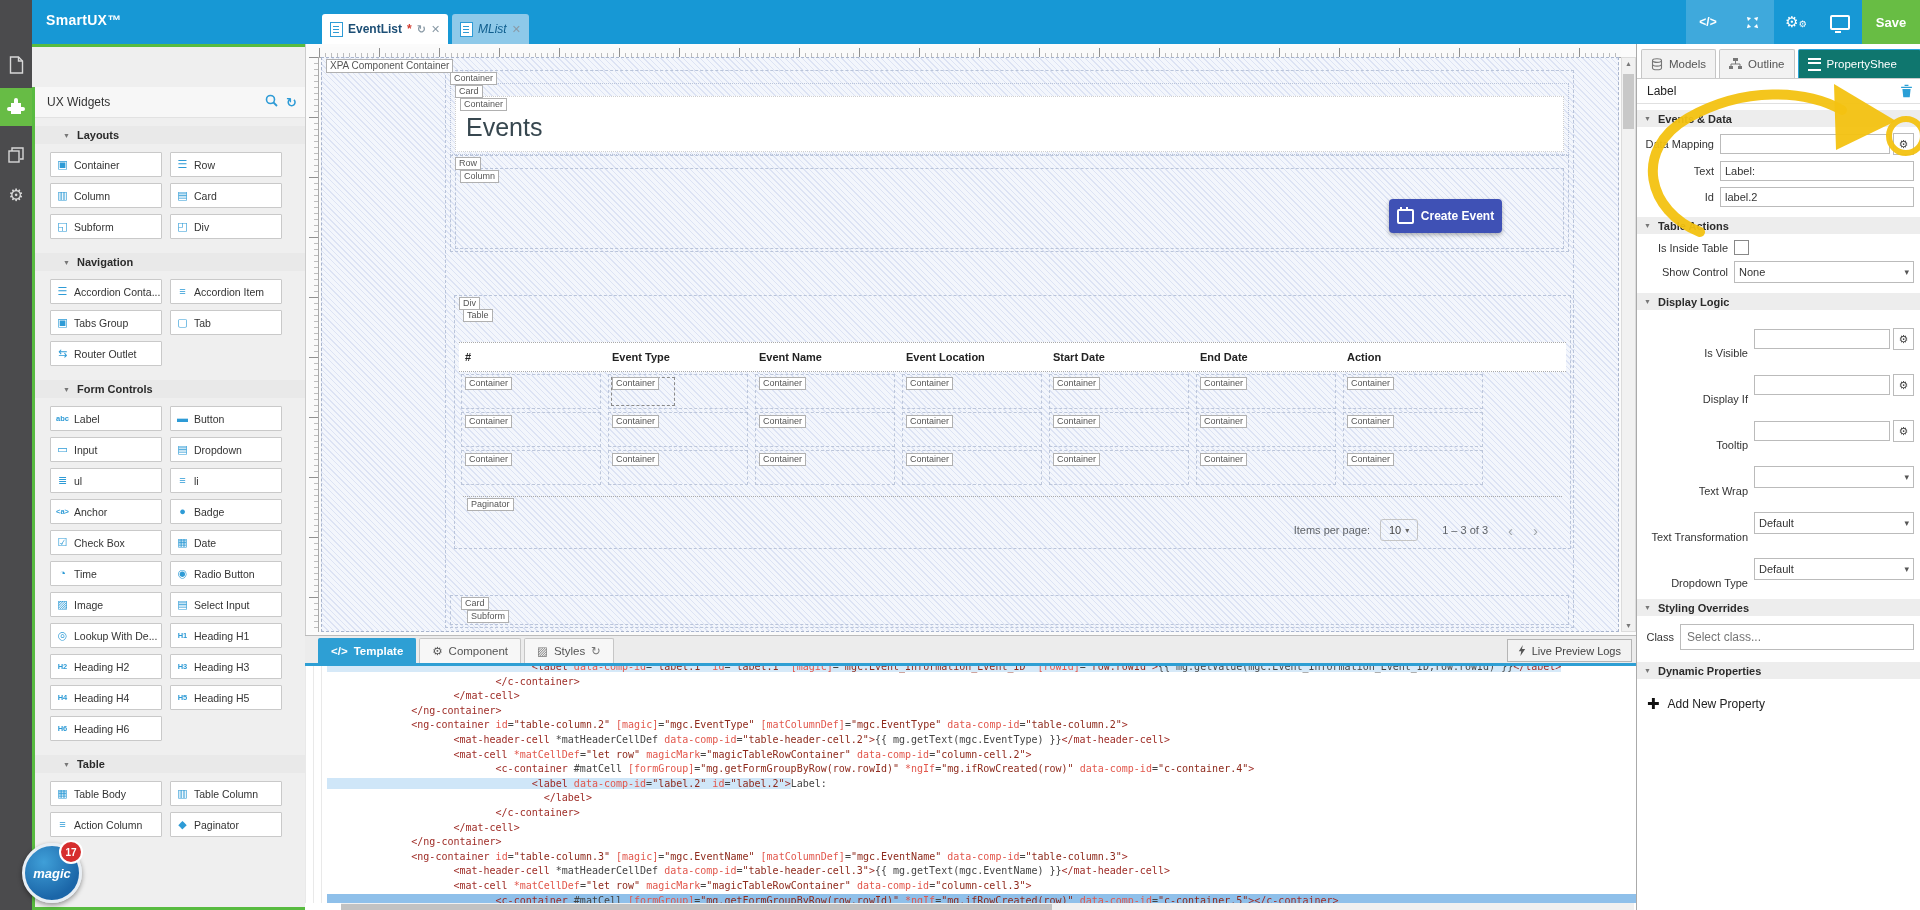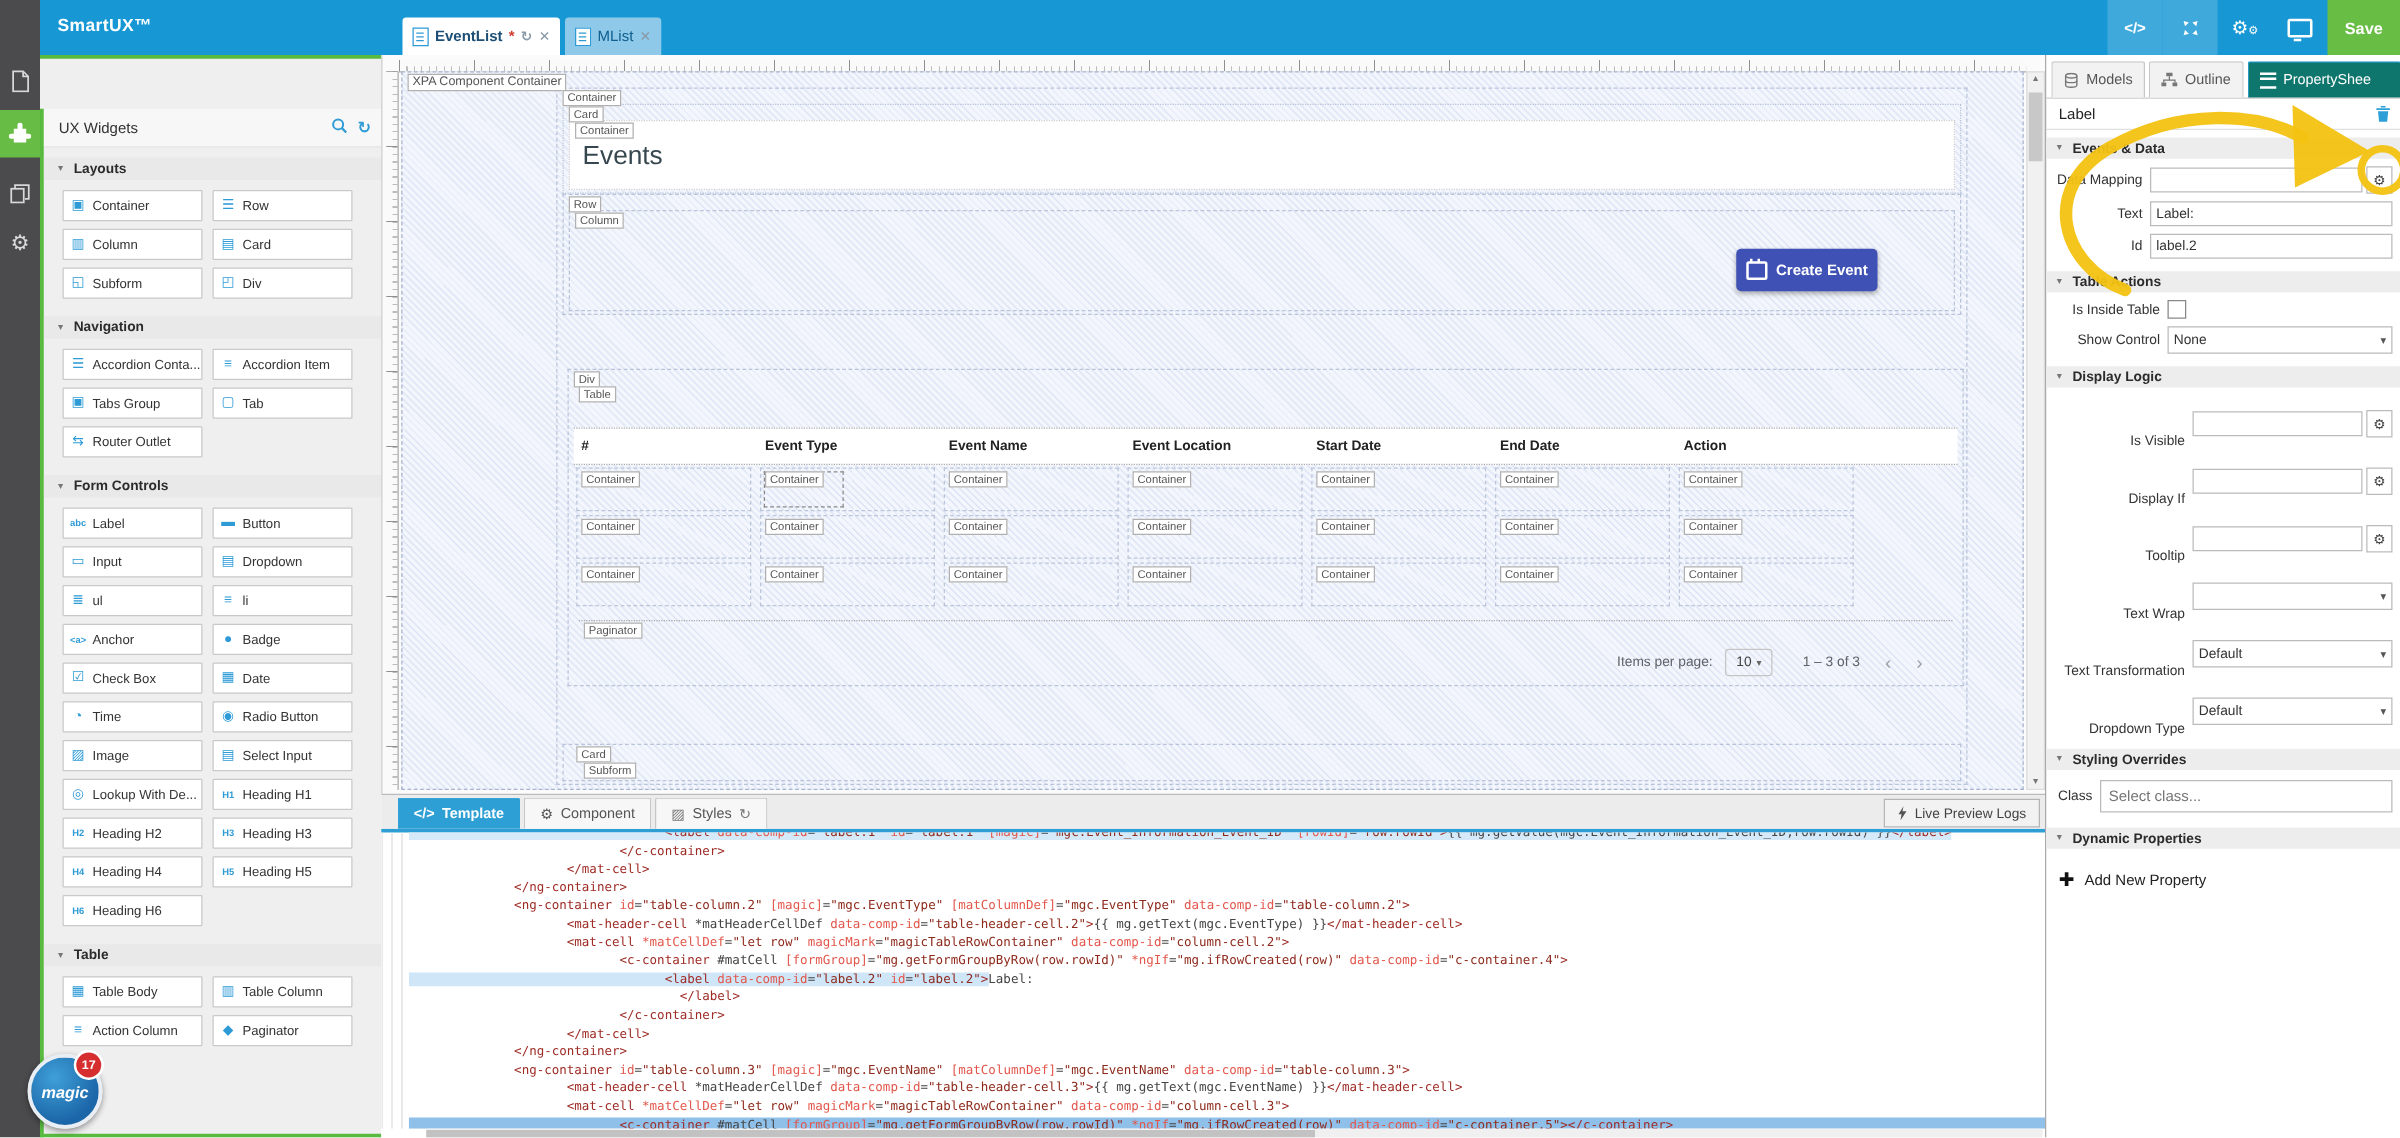--- a/index.html
+++ b/index.html
@@ -22,7 +22,7 @@
   .brand{position:absolute;left:14px;top:12px;color:#fff;font-size:14px;font-weight:bold;letter-spacing:.3px;}
   .doc-tab{position:absolute;bottom:0;height:30px;border-radius:3px 3px 0 0;display:flex;align-items:center;padding:0 8px;gap:5px;font-size:12px;}
   .doc-tab.active{left:290px;background:#fff;color:#1d4f76;font-weight:bold;}
-  .doc-tab.inactive{left:420px;background:#8ec9e9;color:#0f5e8e;}
+  .doc-tab.inactive{left:420px;background:#8ec9e9;color:#0f5e8e;font-style:italic;}
   .pageicon{width:11px;height:13px;border:1px solid #2e9bd6;background:#fff;position:relative;}
   .pageicon:before{content:"";position:absolute;left:2px;top:3px;width:6px;height:1px;background:#2e9bd6;box-shadow:0 3px 0 #2e9bd6,0 6px 0 #2e9bd6;}
   .tab-star{color:#d23b2f;font-weight:bold;}

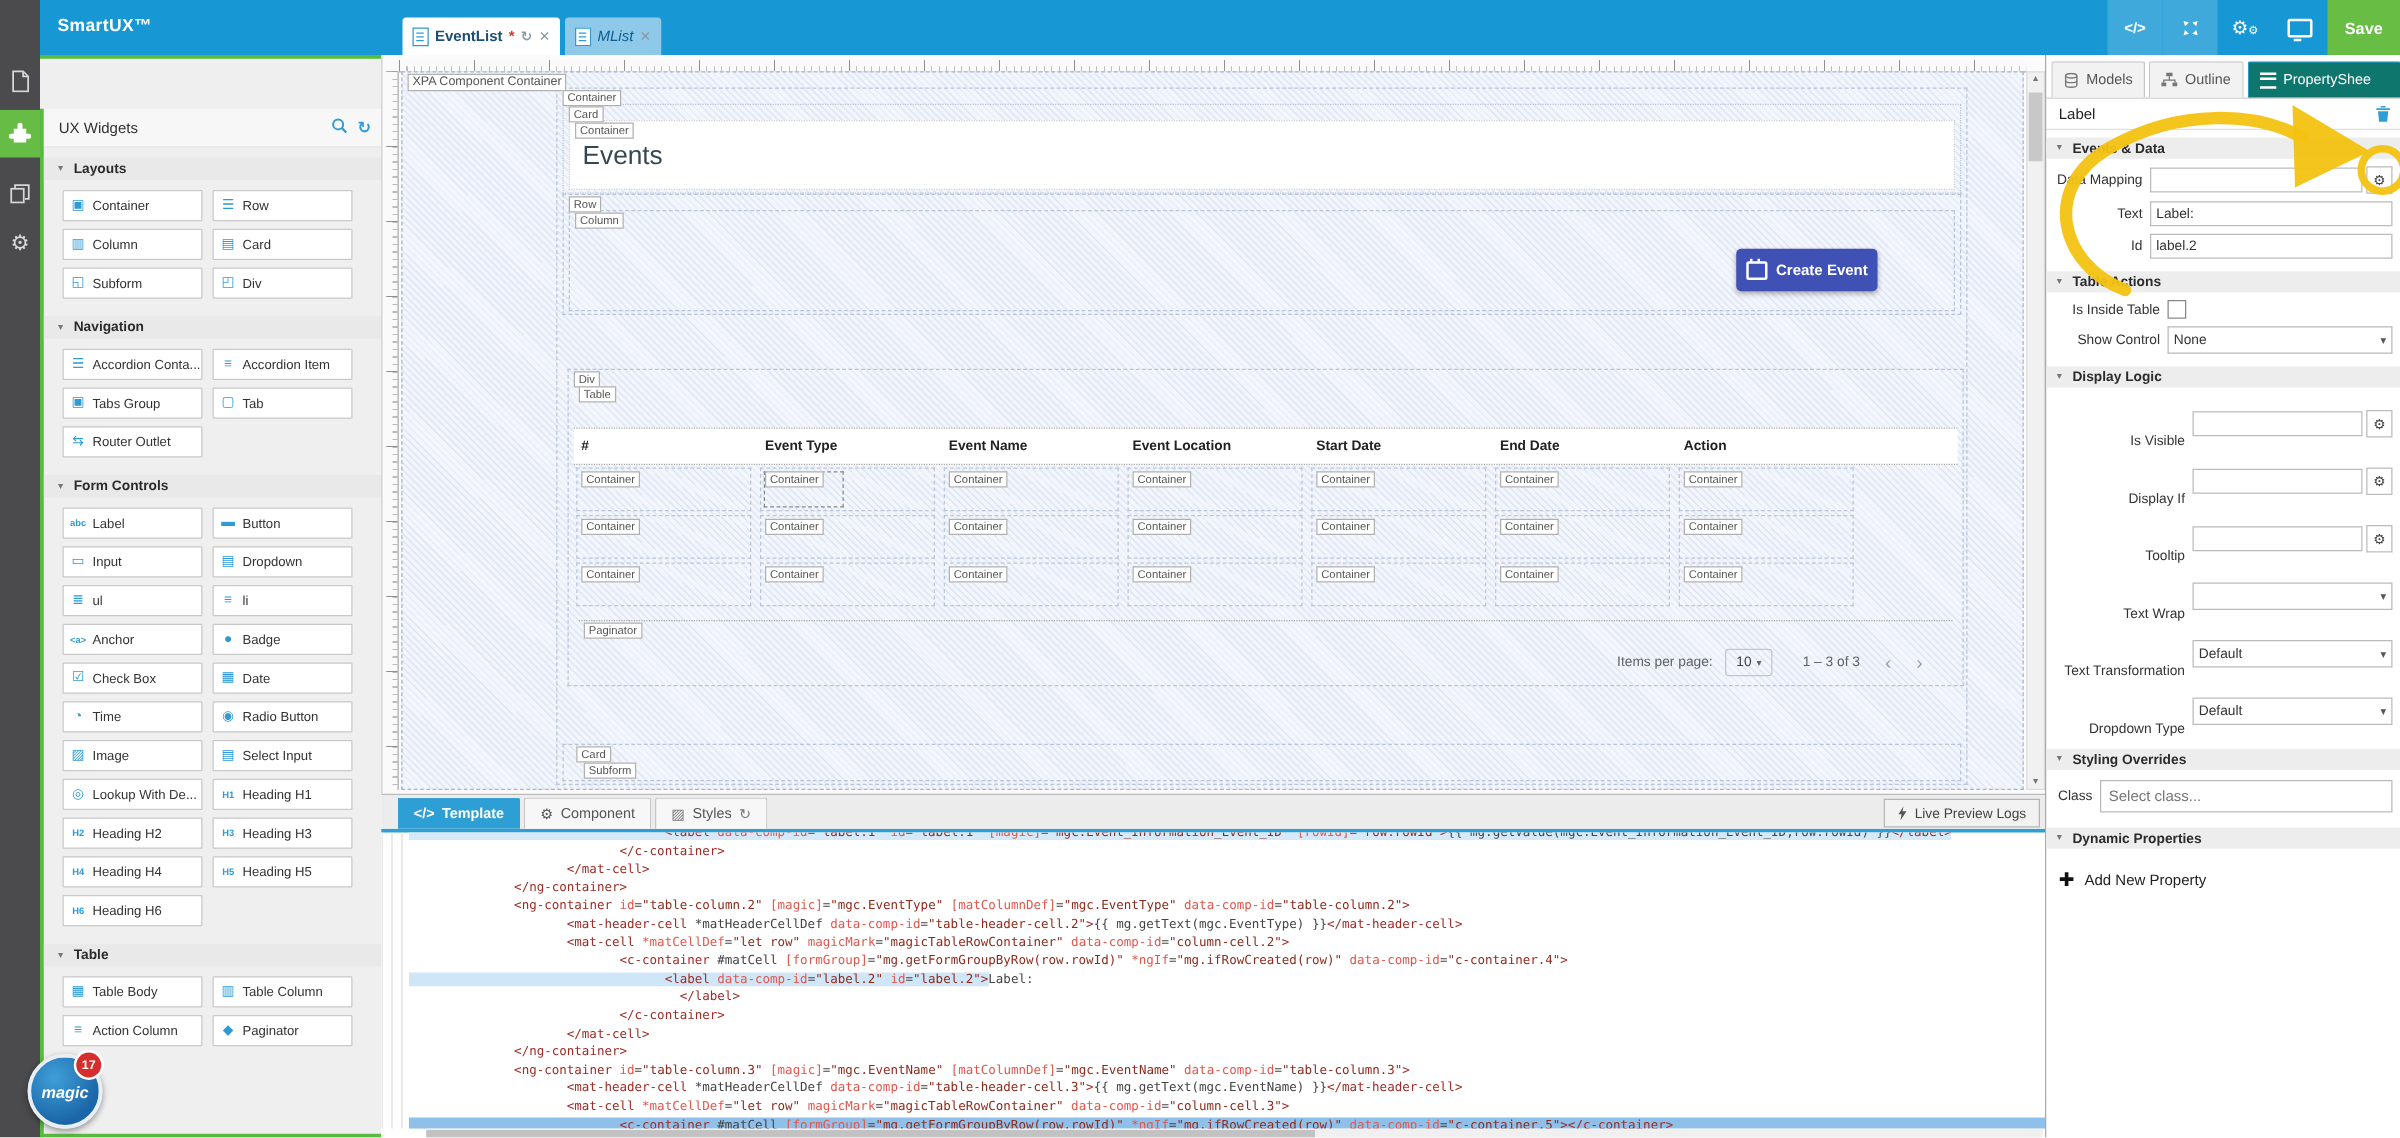--- a/index.html
+++ b/index.html
@@ -42,7 +42,7 @@
   .whead{height:30px;display:flex;align-items:center;padding:0 8px 0 12px;background:#f7f7f7;border-bottom:1px solid #e2e2e2;}
   .whead .t{flex:1;font-size:12px;color:#333;}
   .whead .ic{margin-left:8px;color:#2e9bd6;font-weight:bold;font-size:13px;}
-  .wsec-h{display:flex;align-items:center;gap:7px;height:18px;margin-top:8px;padding-left:10px;background:#e9e9e9;}
+  .wsec-h{display:flex;align-items:center;gap:7px;height:18px;margin-top:8px;padding-left:28px;background:#e9e9e9;}
   .wsec-h .tri{font-size:7px;color:#777;}
   .wsec-h .st{font-size:11px;font-weight:bold;color:#2b2b2b;}
   .wgrid{display:grid;grid-template-columns:112px 112px;gap:6px 8px;padding:8px 0 6px 15px;}

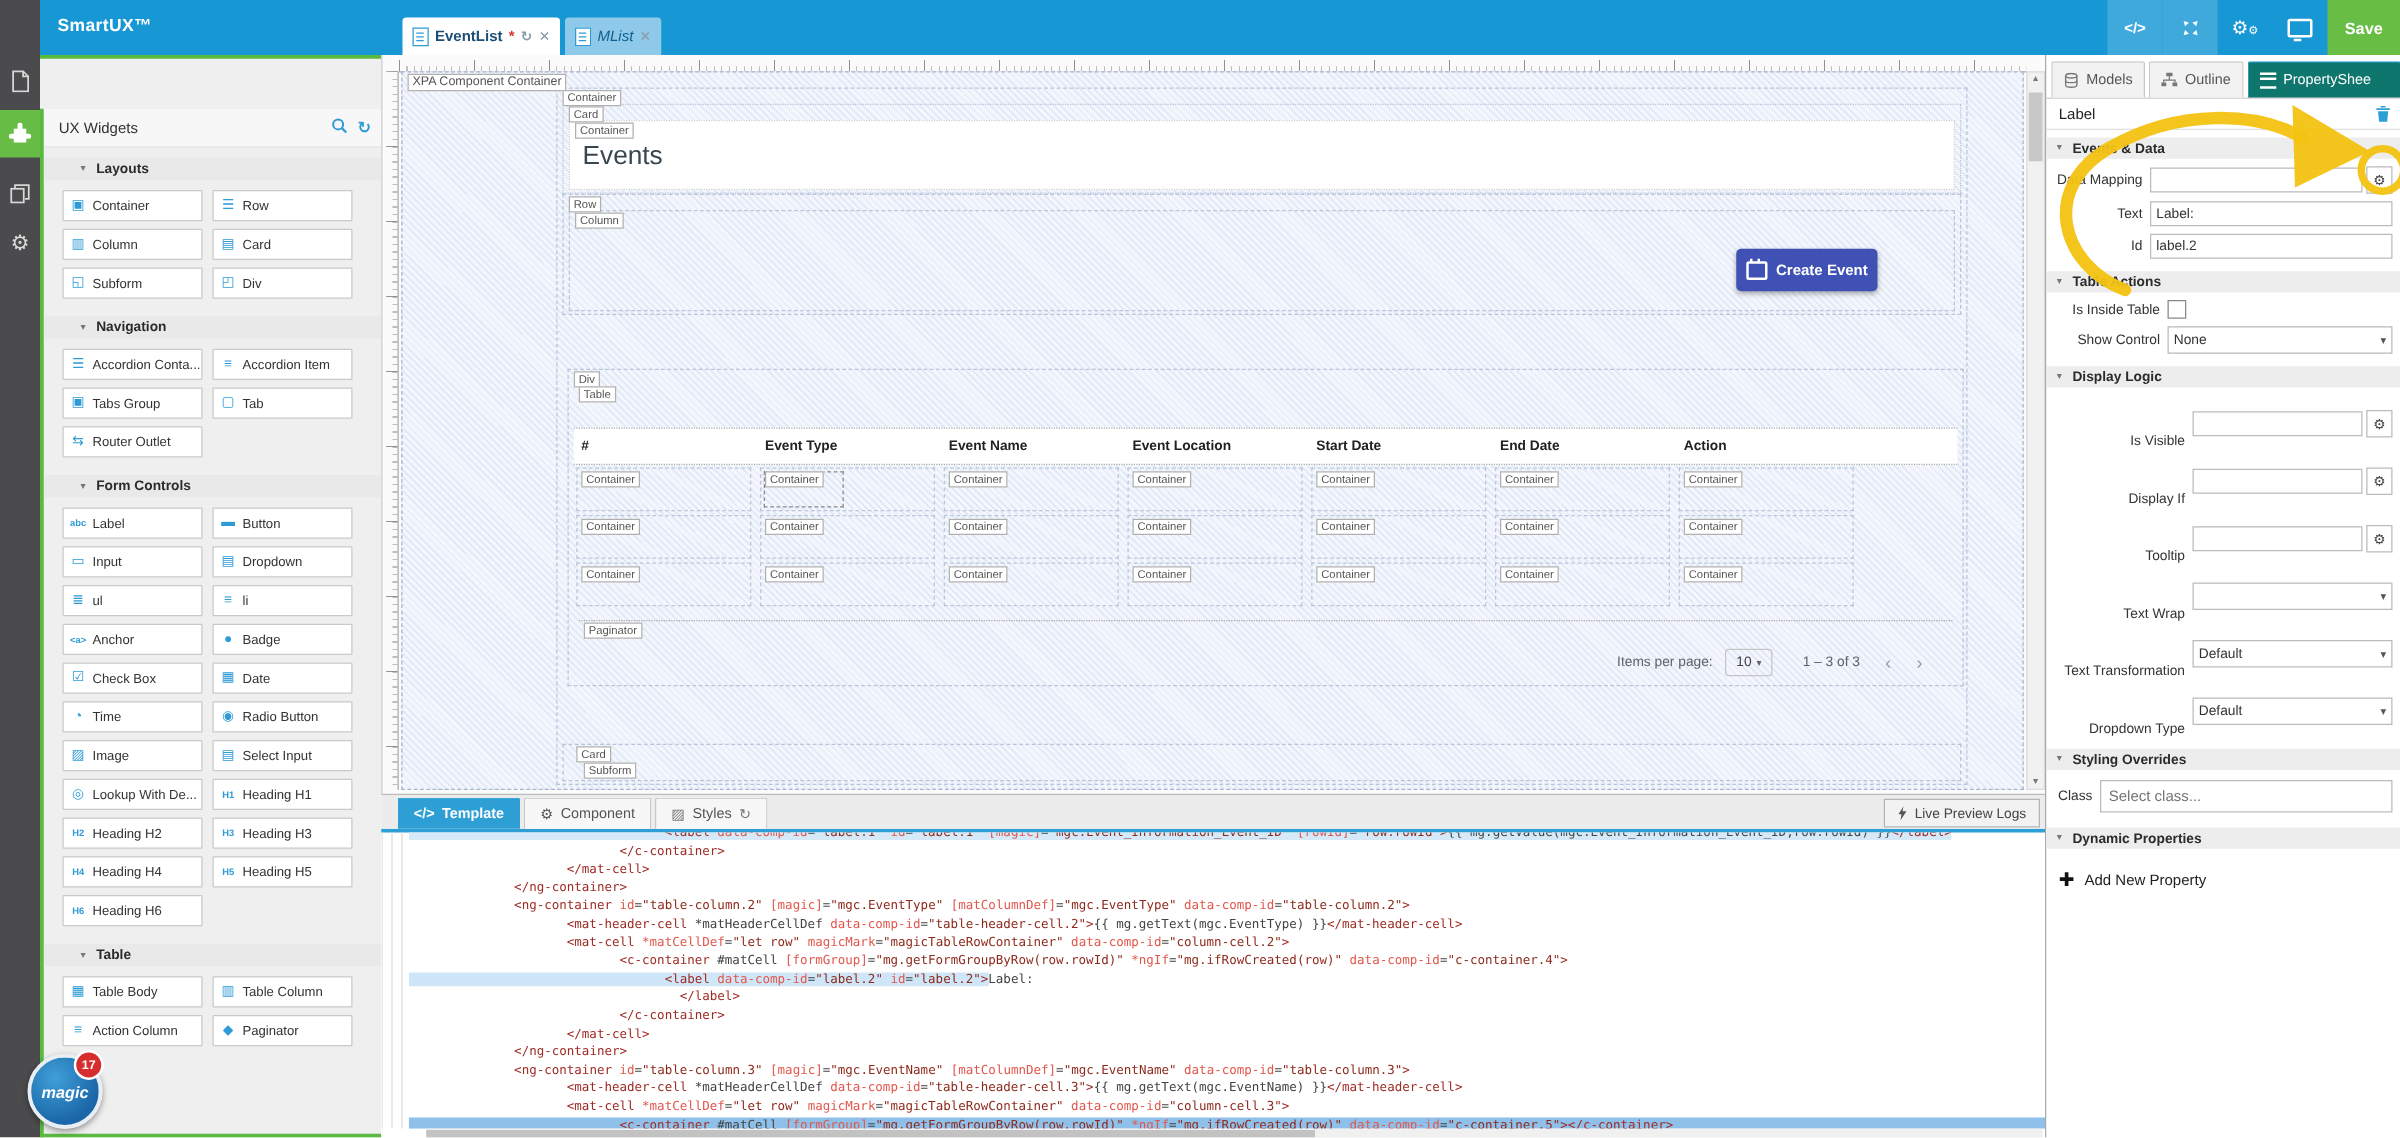--- a/index.html
+++ b/index.html
@@ -65,7 +65,7 @@
   .chip.big{font-size:10px;line-height:12px;}
   .cbox{position:absolute;border:1px dashed #b9c4da;}
   .container2{background:#fff;border:1px dotted #cfcfcf;}
-  .events-title{position:absolute;left:10px;top:16px;font-size:21px;font-weight:500;color:#37474f;}
+  .events-title{position:absolute;left:10px;top:16px;font-size:25px;font-weight:500;color:#37474f;}
   .create-btn{position:absolute;width:113px;height:34px;background:#3f51b5;border-radius:4px;color:#fff;font-size:12px;font-weight:bold;
       display:flex;align-items:center;justify-content:center;gap:7px;box-shadow:0 2px 4px rgba(0,0,0,.3);}
   .cal{width:13px;height:11px;border:2px solid #fff;border-radius:2px;position:relative;}

